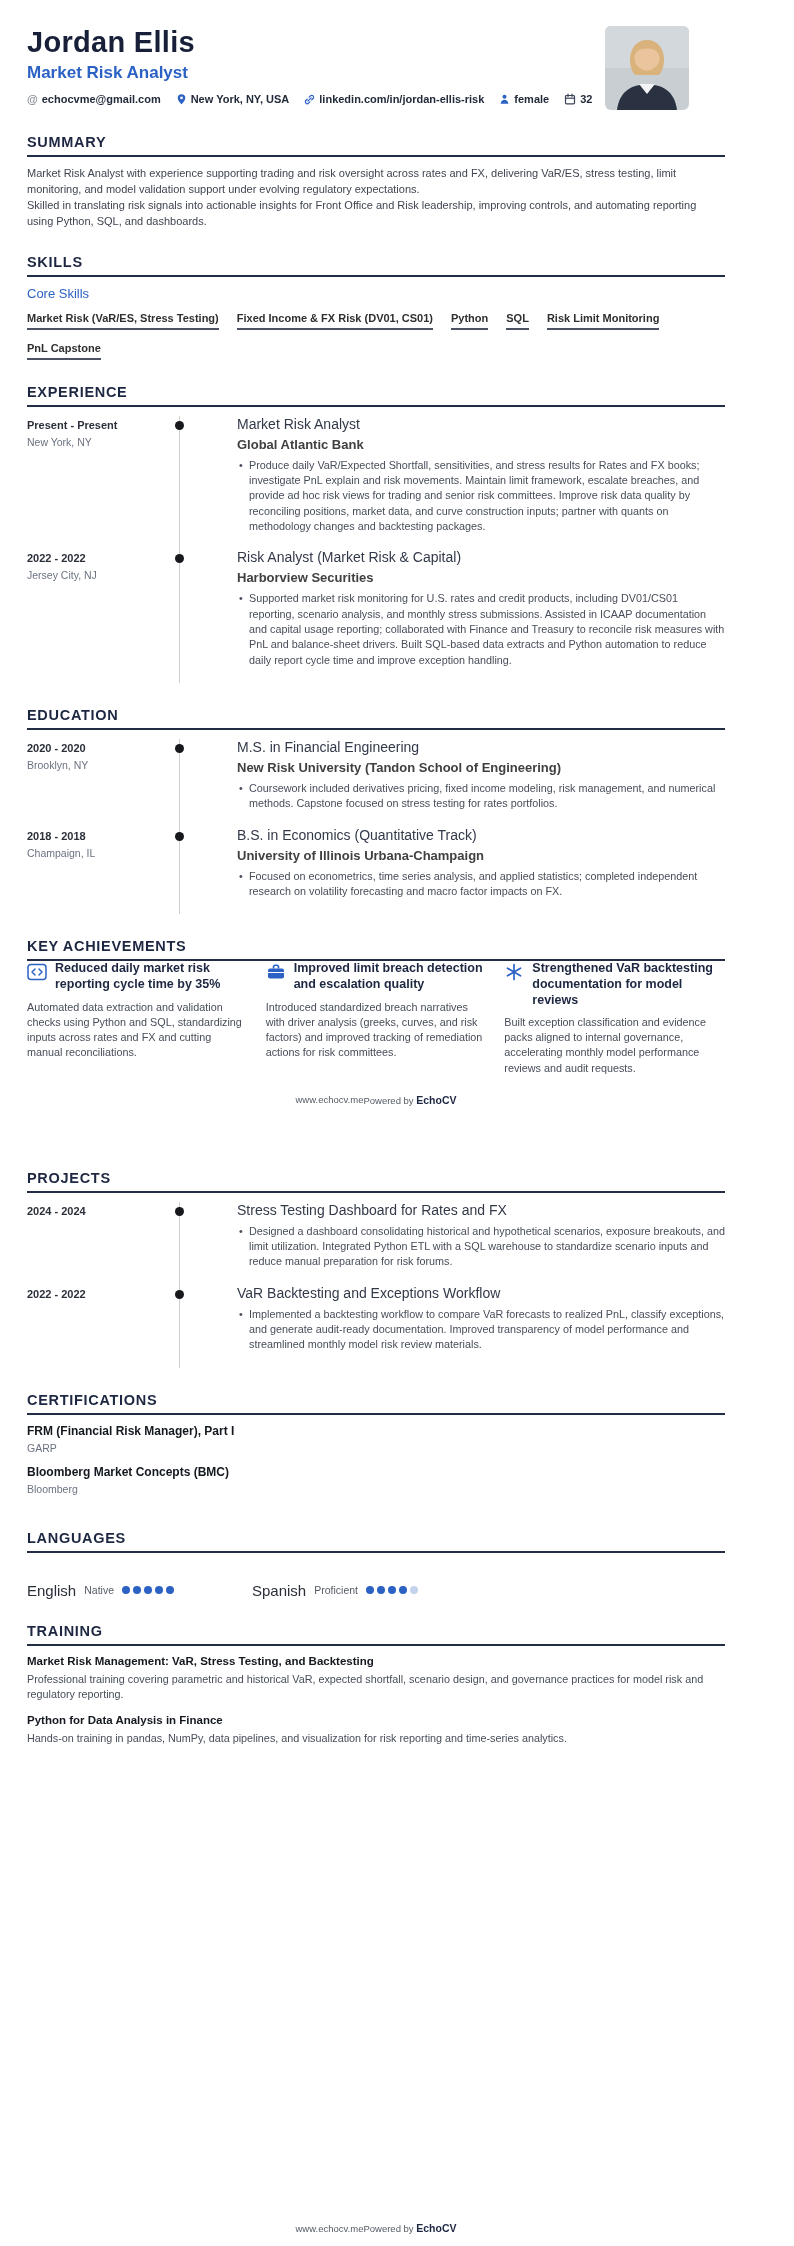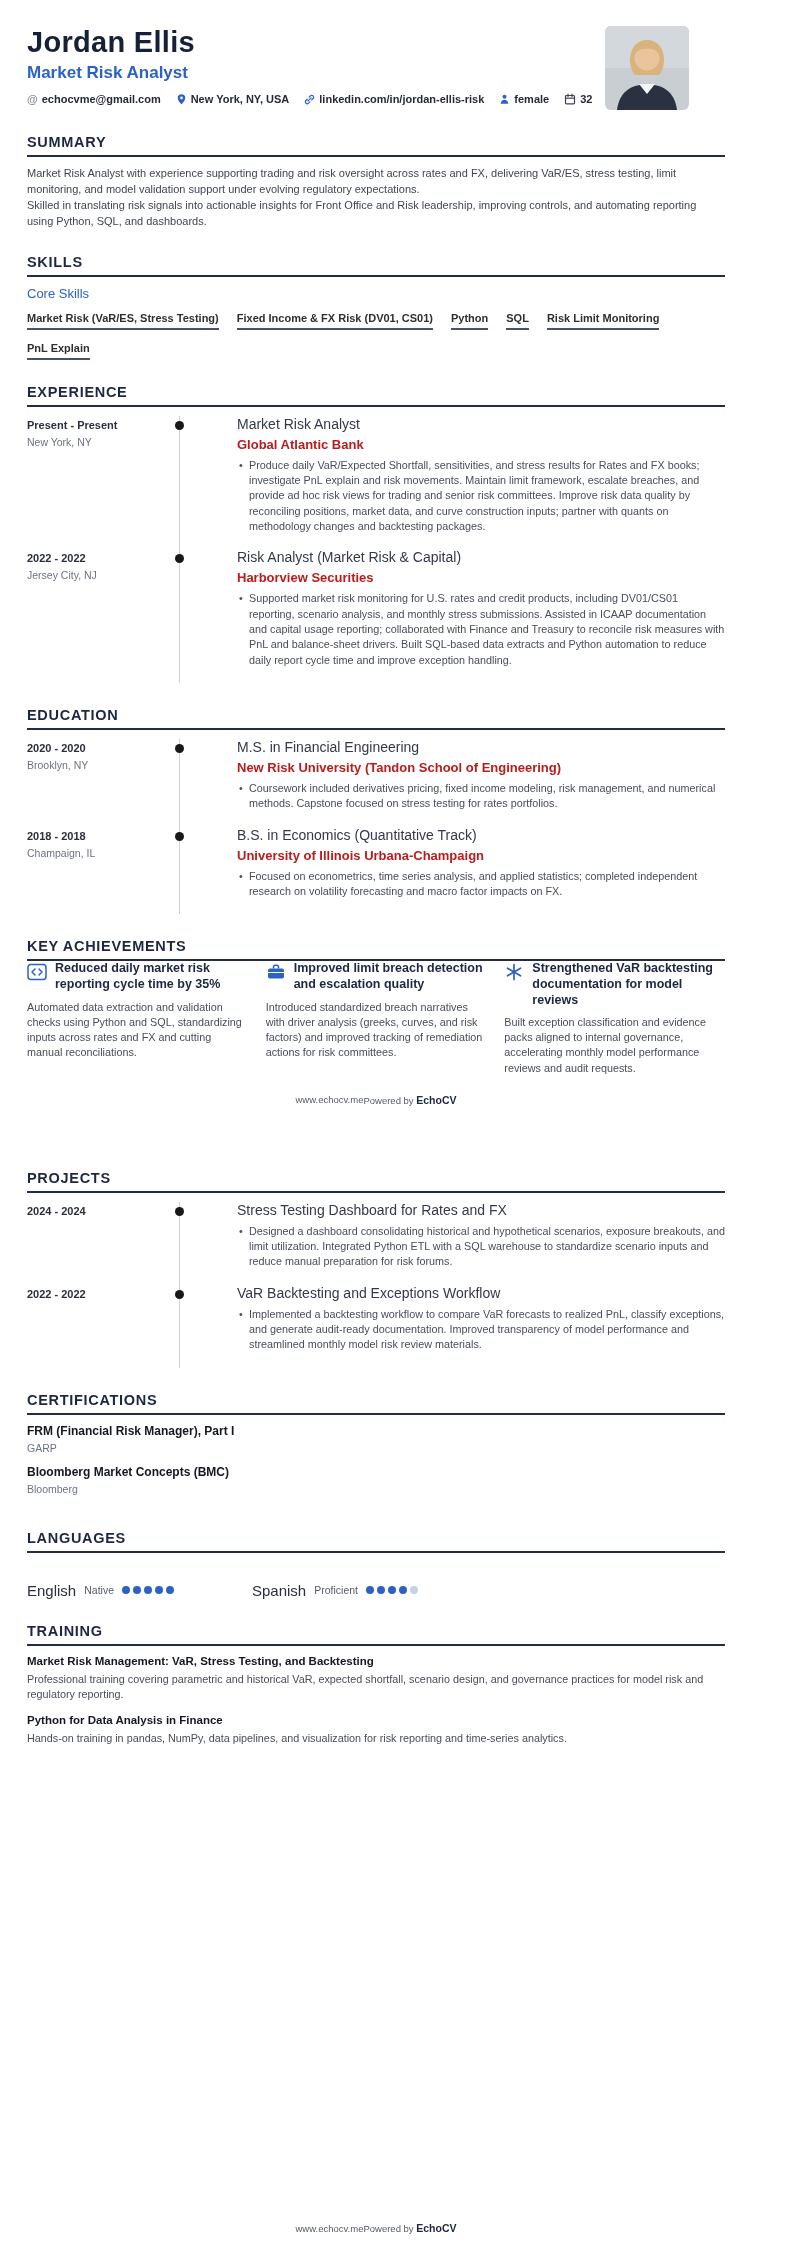--- a/index.html
+++ b/index.html
@@ -163,7 +163,7 @@
         <span class="skill-tag">Python</span>
         <span class="skill-tag">SQL</span>
         <span class="skill-tag">Risk Limit Monitoring</span>
-        <span class="skill-tag">PnL Explain</span>
+        <span class="skill-tag">PnL Capstone</span>
       </div>
     </div>
   </div>

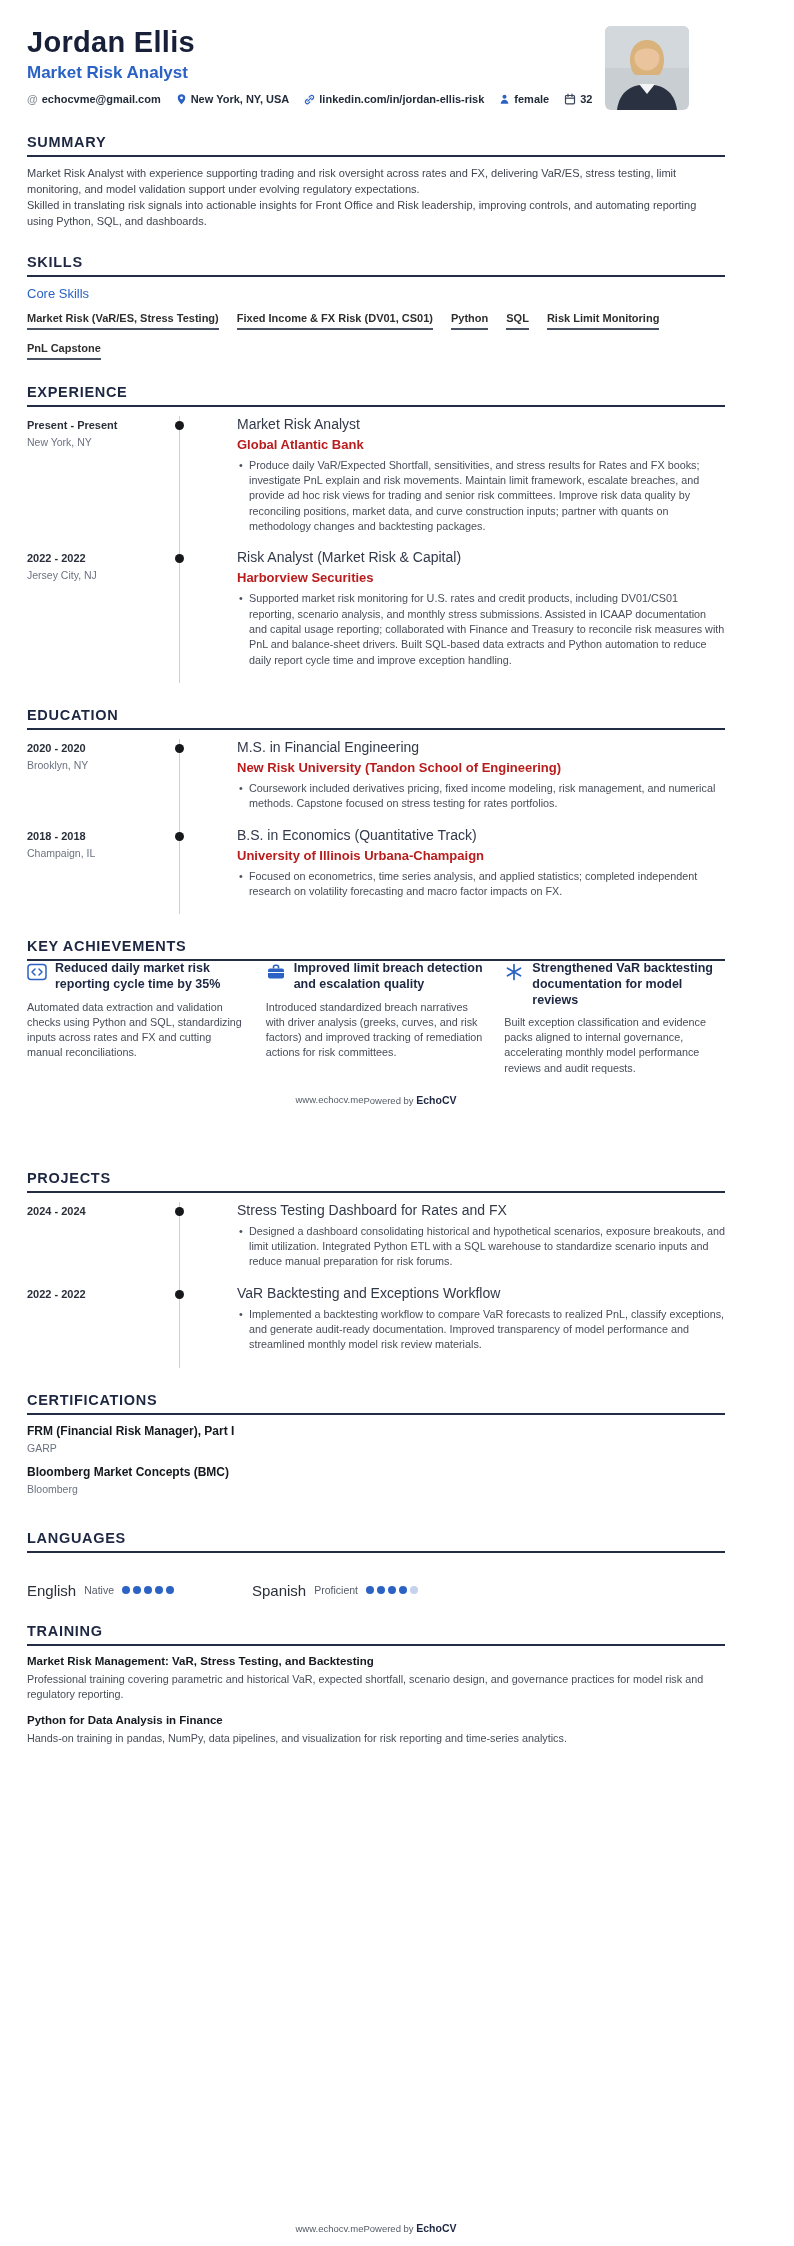--- a/index.html
+++ b/index.html
@@ -39,7 +39,7 @@
   .t-dot { position:absolute; left:-4px; top:5px; width:9px; height:9px; border-radius:50%; background:#17181b; }
   .t-right { flex:1; padding-left:17px; padding-bottom:15px; }
   .t-role { font-size:14px; font-weight:500; color:#323949; }
-  .t-company { font-size:13px; font-weight:700; color:#b91c1c; margin-top:5px; }
+  .t-company { font-size:13px; font-weight:700; color:#404040; margin-top:5px; }
   .t-bullets { margin-top:6px; }
   .t-bullets li { list-style:none; font-size:10.8px; line-height:1.42; color:#474d59; padding-left:12px; position:relative; }
   .t-bullets li::before { content:"•"; position:absolute; left:2px; top:0; color:#474d59; }

